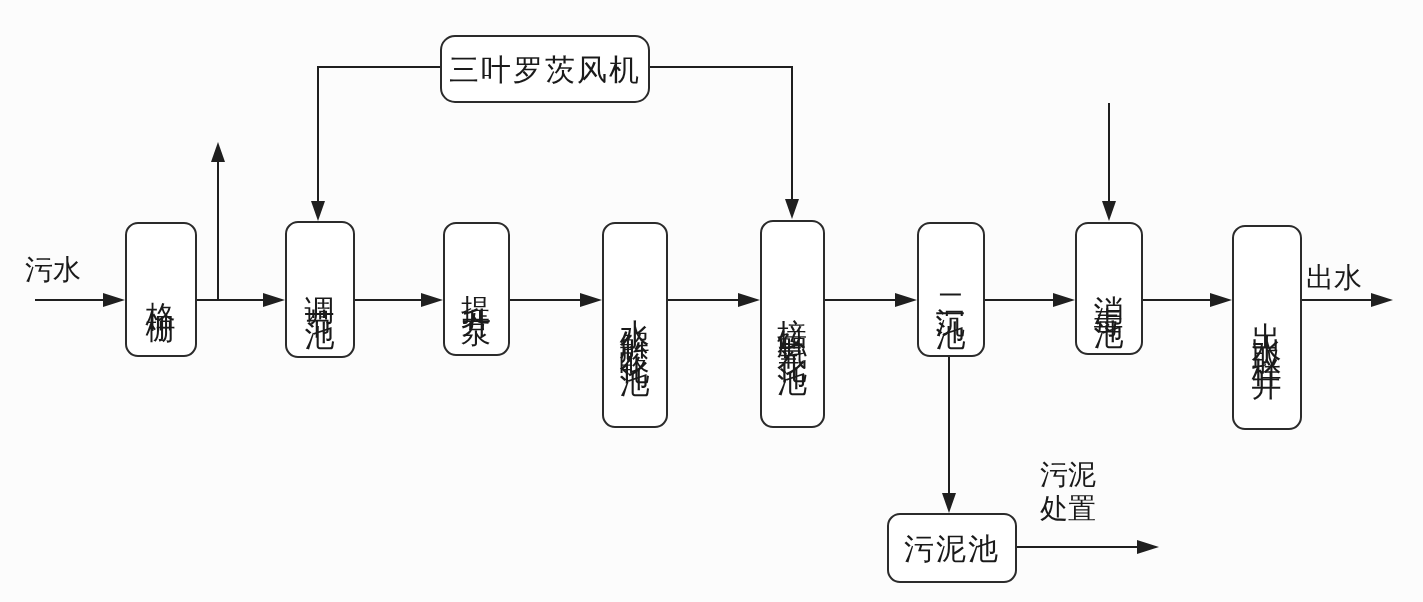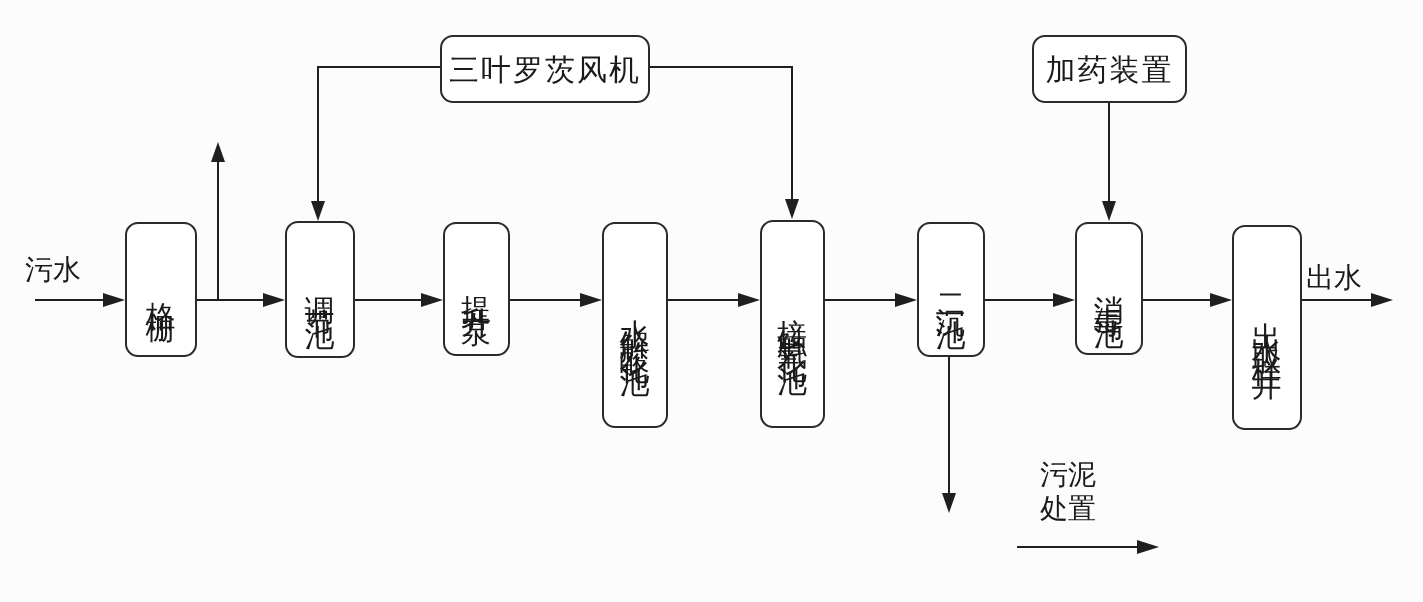--- a/index.html
+++ b/index.html
@@ -38,7 +38,7 @@
 
 <div id="stage">
 
-  <div class="node htext" style="left:440px;top:35px;width:210px;height:68px;">三叶罗茨风机</div>
+  <div class="node htext" style="left:440px;top:35px;width:210px;height:68px;border-radius:15px;">三叶罗茨风机</div>
 
   <div class="node htext" style="left:1032px;top:35px;width:155px;height:68px;">加药装置</div>
 

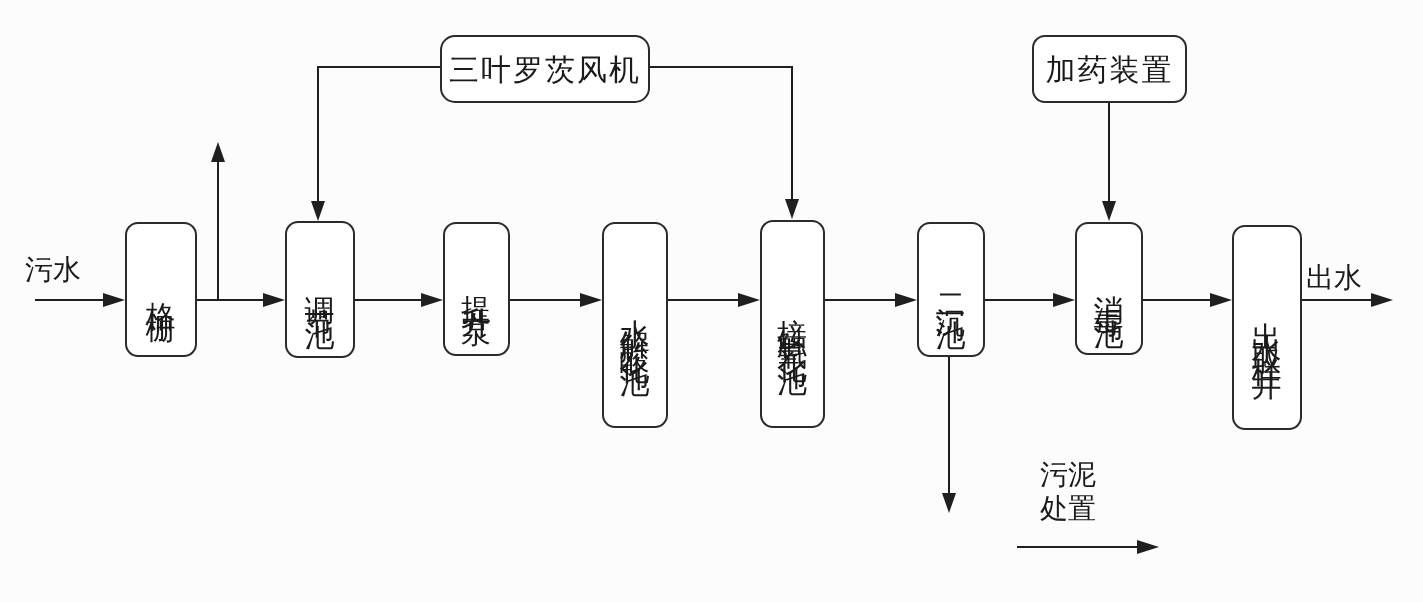--- a/index.html
+++ b/index.html
@@ -40,7 +40,6 @@
 
   <div class="node htext" style="left:440px;top:35px;width:210px;height:68px;border-radius:15px;">三叶罗茨风机</div>
 
-  <div class="node htext" style="left:1032px;top:35px;width:155px;height:68px;">加药装置</div>
 
   <div class="node vtext" style="left:125px;top:222px;width:72px;height:135px;">格栅</div>
 

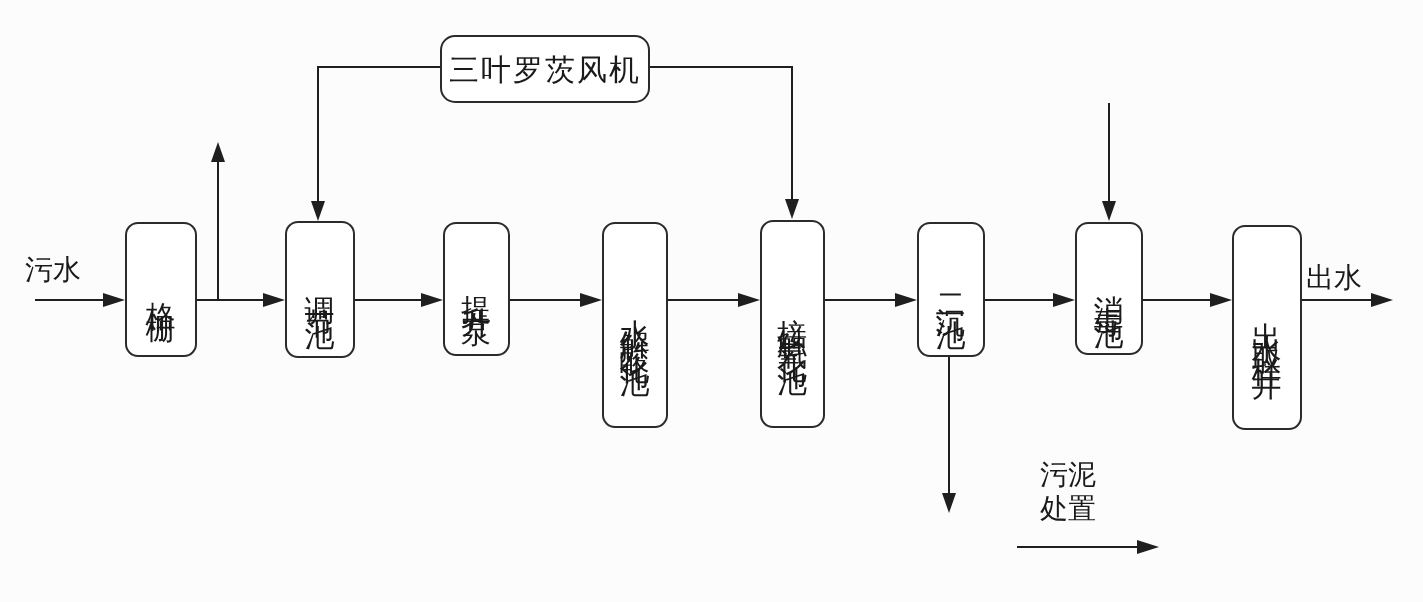--- a/index.html
+++ b/index.html
@@ -57,6 +57,7 @@
 
   <div class="node vtext" style="left:1232px;top:225px;width:70px;height:205px;">出水取样井</div>
 
+  <div class="node htext" style="left:887px;top:513px;width:130px;height:70px;">污泥池</div>
 
   <div class="edge-label" style="left:25px;top:254px;">污水</div>
 

